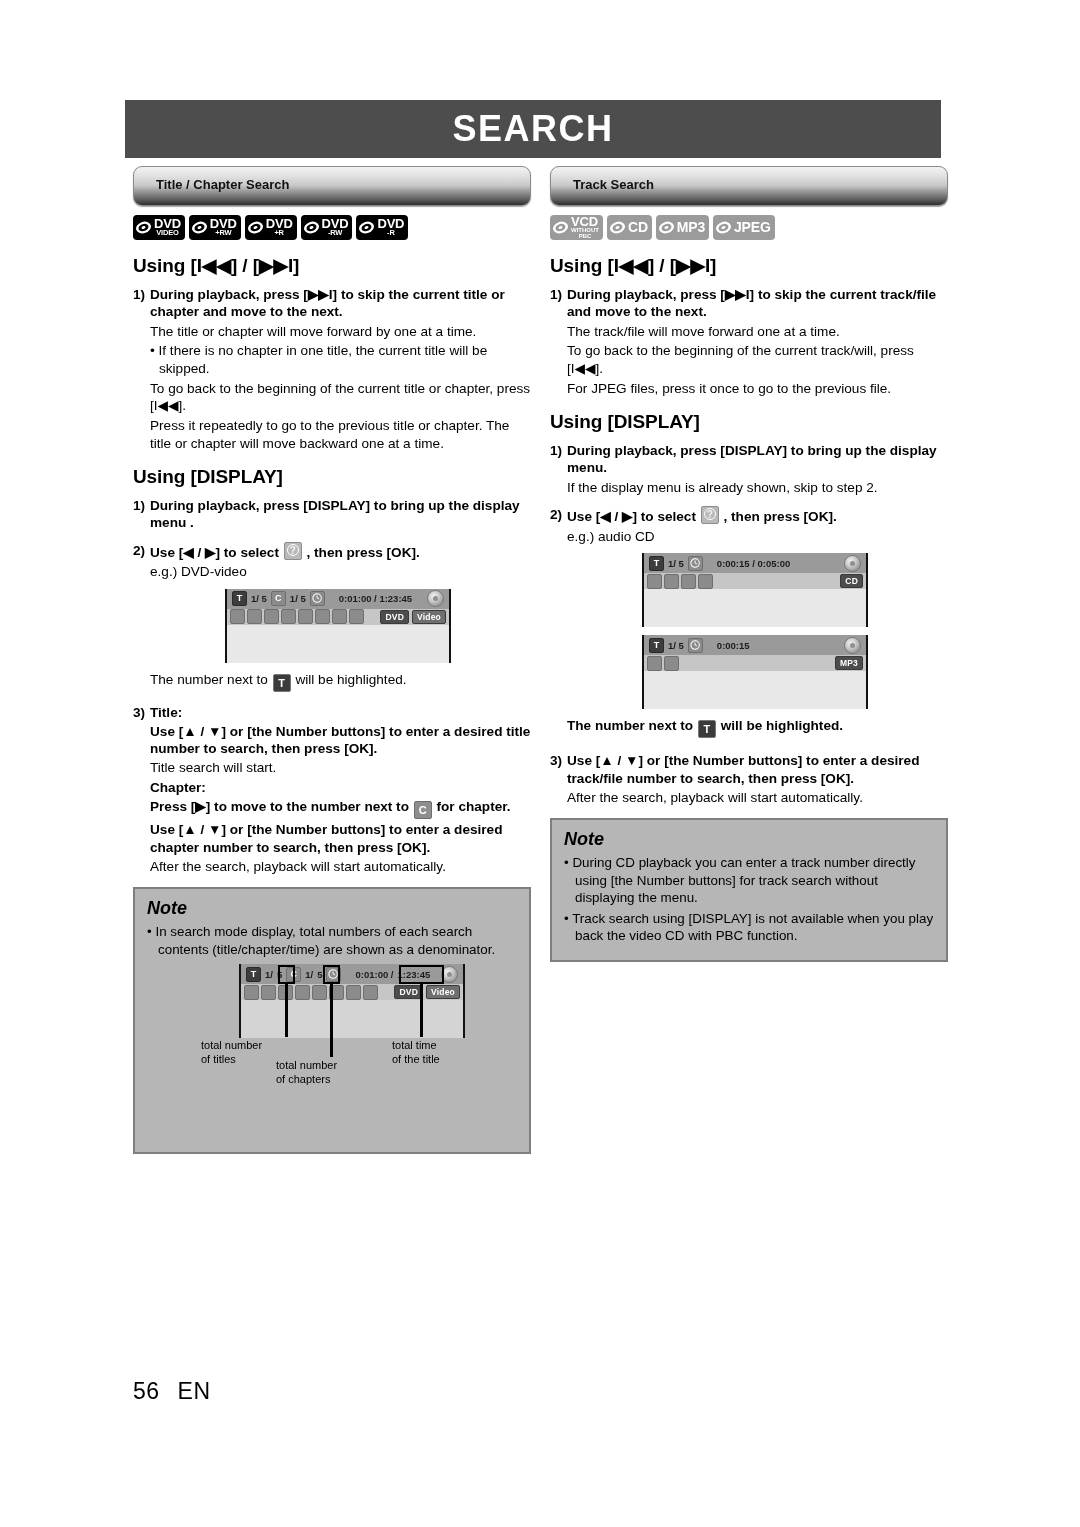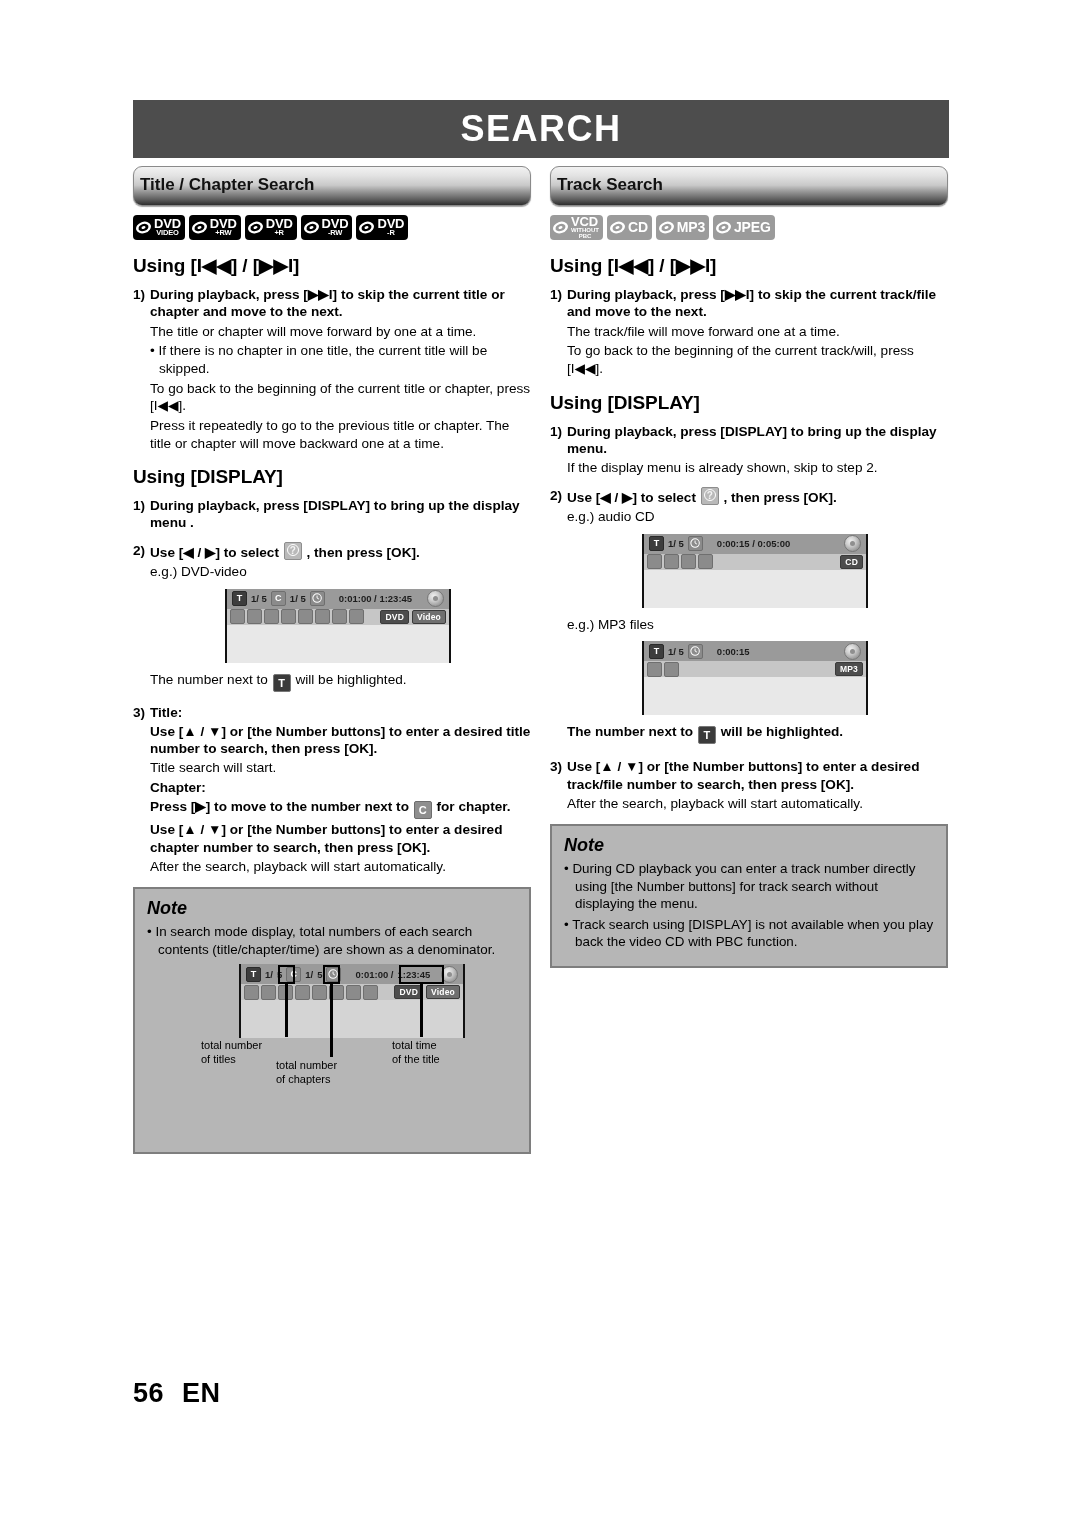--- a/index.html
+++ b/index.html
@@ -25,7 +25,7 @@
   
   .banner {
     position: absolute;
-    left: 133px;
+    left: 125px;
     top: 100px;
     width: 816px;
     height: 58px;

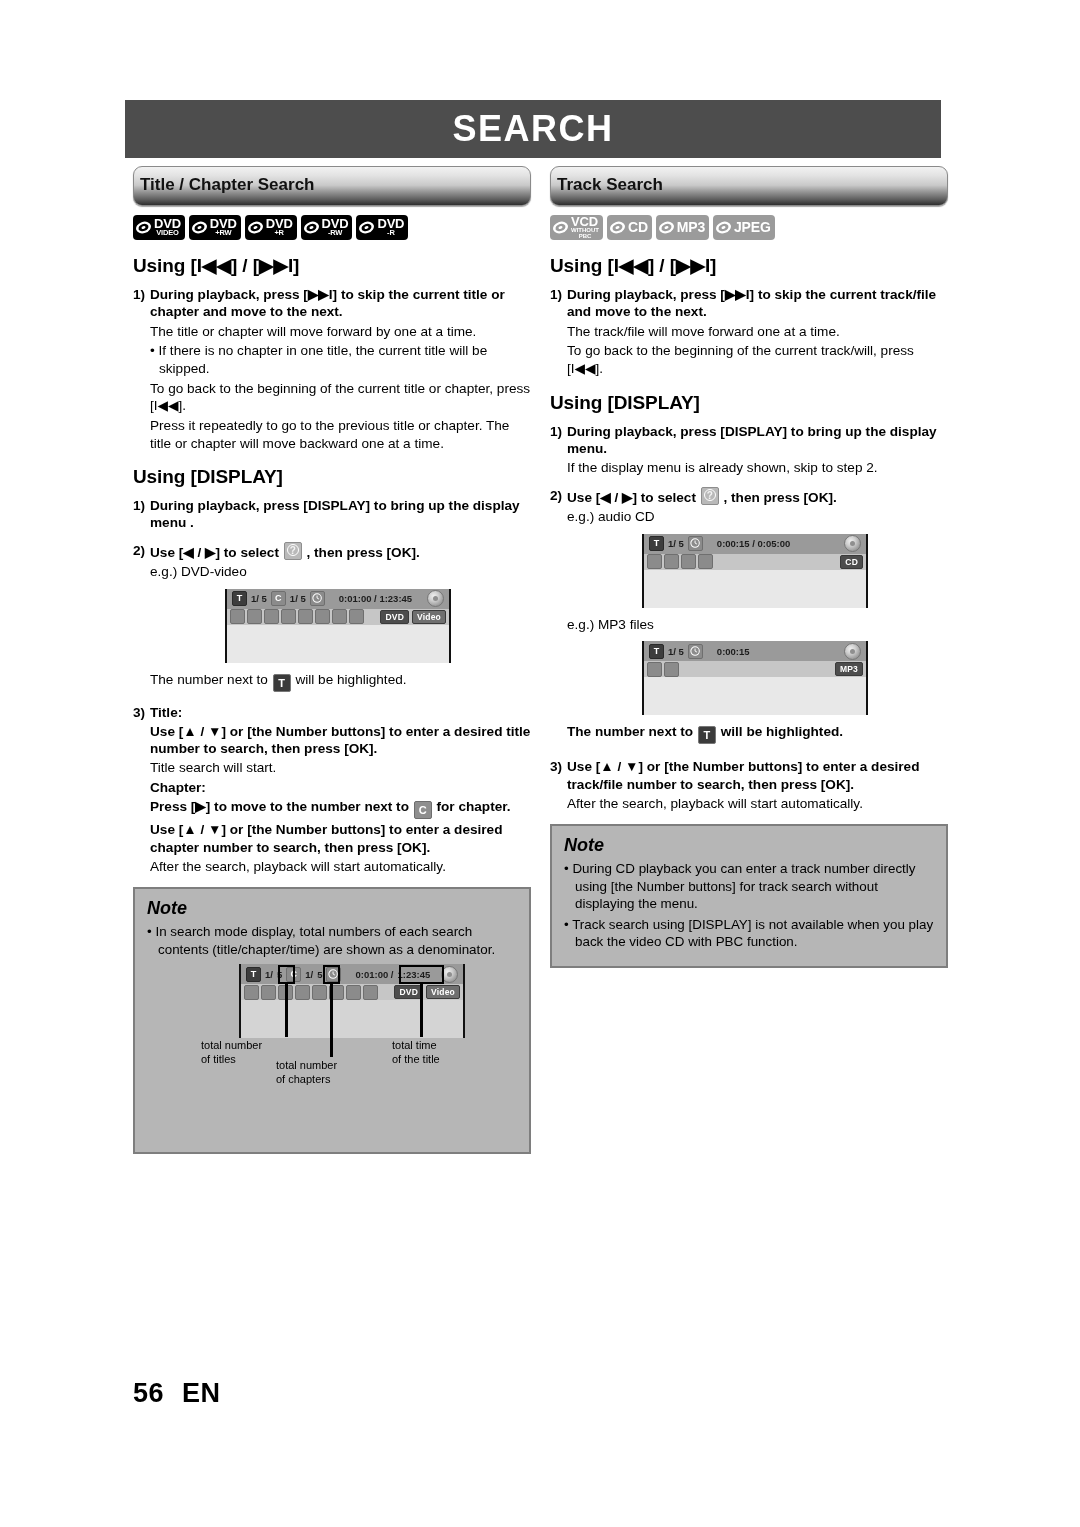--- a/index.html
+++ b/index.html
@@ -63,10 +63,10 @@
     margin-bottom: 9px;
   }
   .sec-bar span {
-    font-size: 17px;
+    font-size: 13px;
     font-weight: bold;
     color: #111;
-    padding-left: 6px;
+    padding-left: 22px;
     line-height: 1;
     margin-top: -4px;
   }

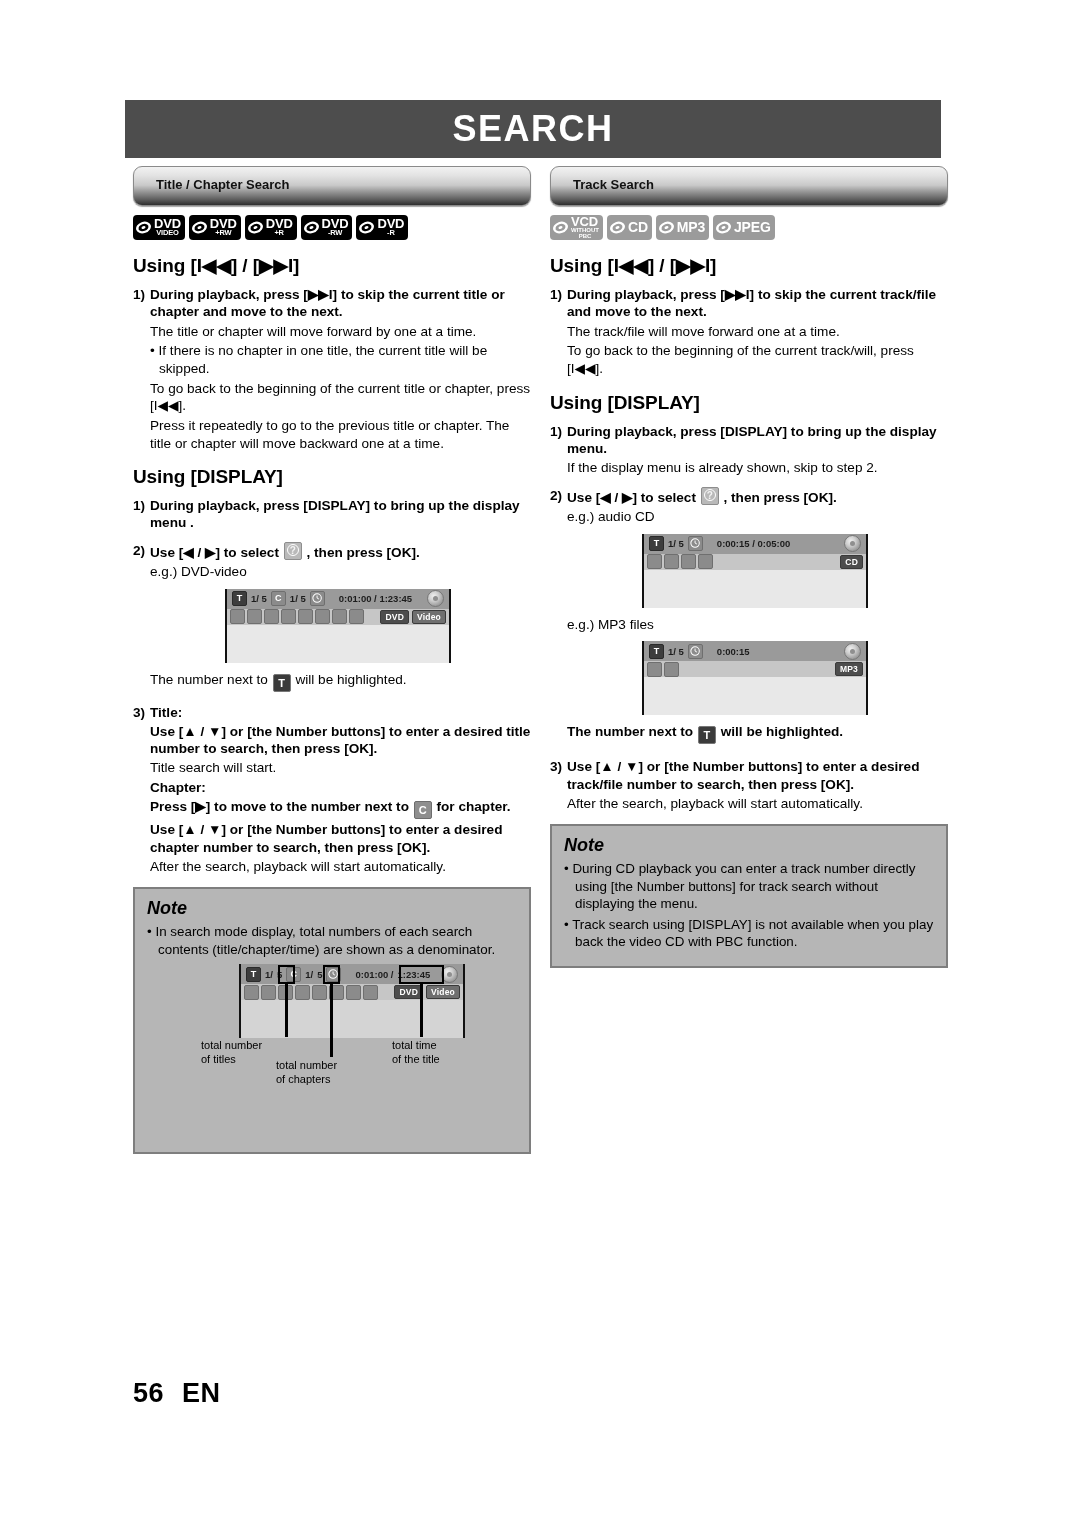--- a/index.html
+++ b/index.html
@@ -619,6 +619,7 @@
     </div>
     <p class="body">The track/file will move forward one at a time.</p>
     <p class="body">To go back to the beginning of the current track/will, press [I◀◀].</p>
+    <p class="body">For JPEG files, press it once to go to the previous file.</p>
 
     <h3 class="using">Using [DISPLAY]</h3>
 

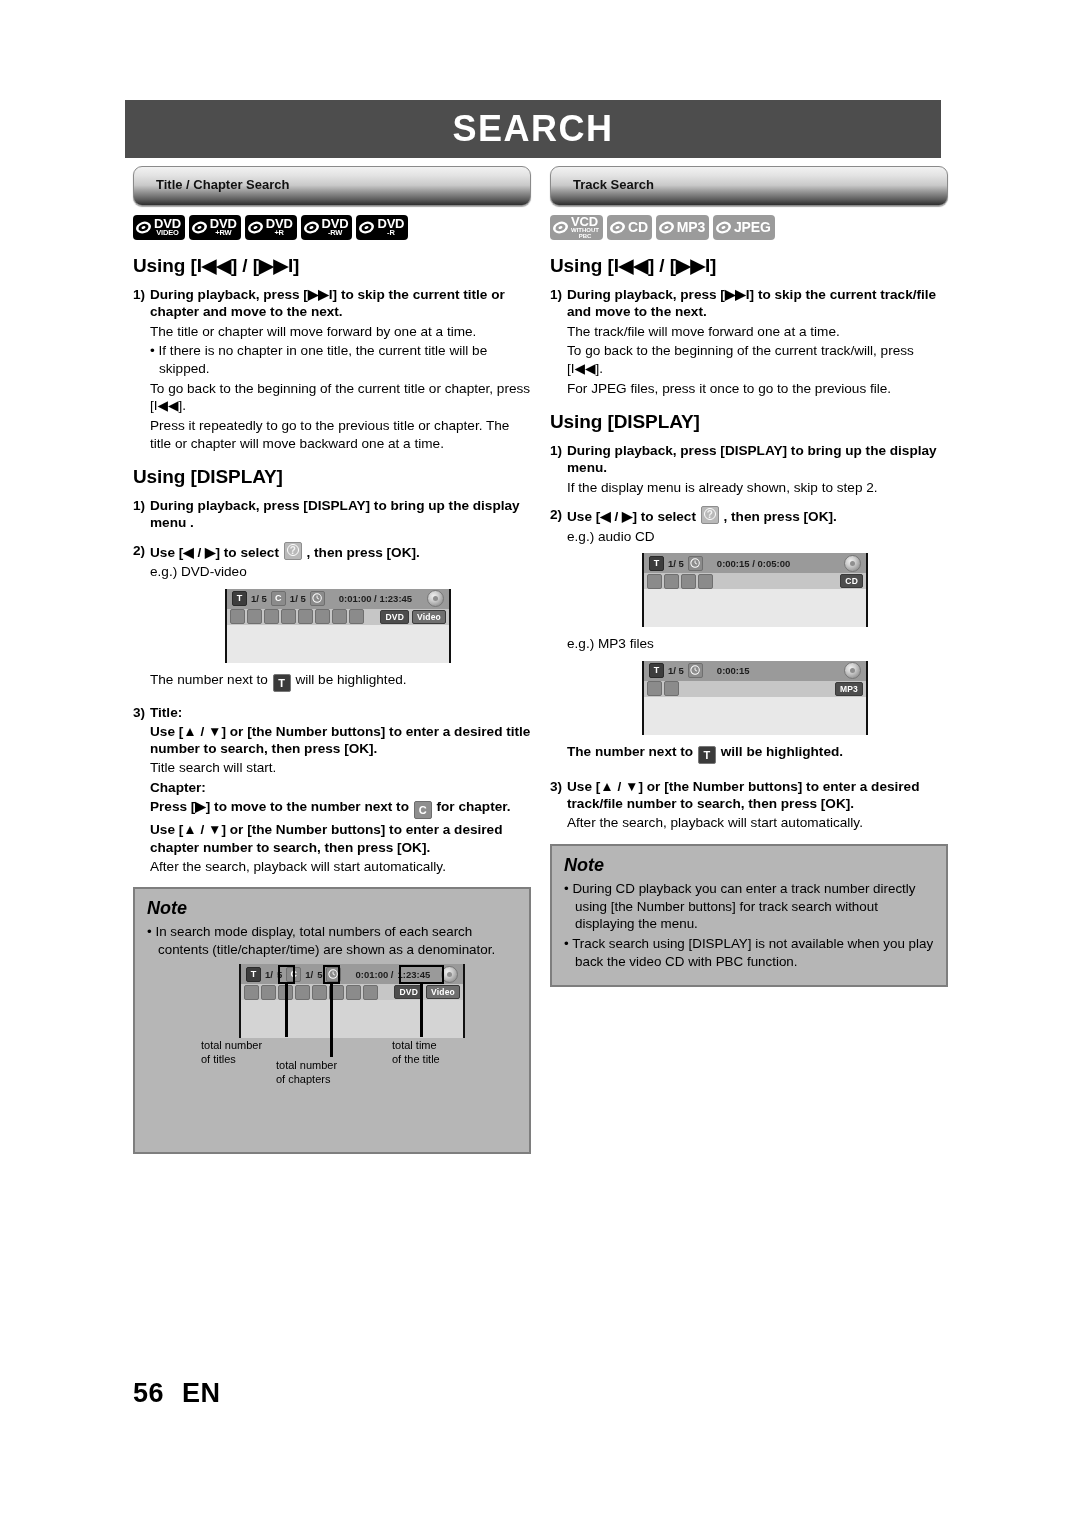--- a/index.html
+++ b/index.html
@@ -667,7 +667,6 @@
       </div>
     </div>
 
-    <p class="body">e.g.) MP3 files</p>
 
     <div class="osd-wrap indent-r">
       <div class="osd">

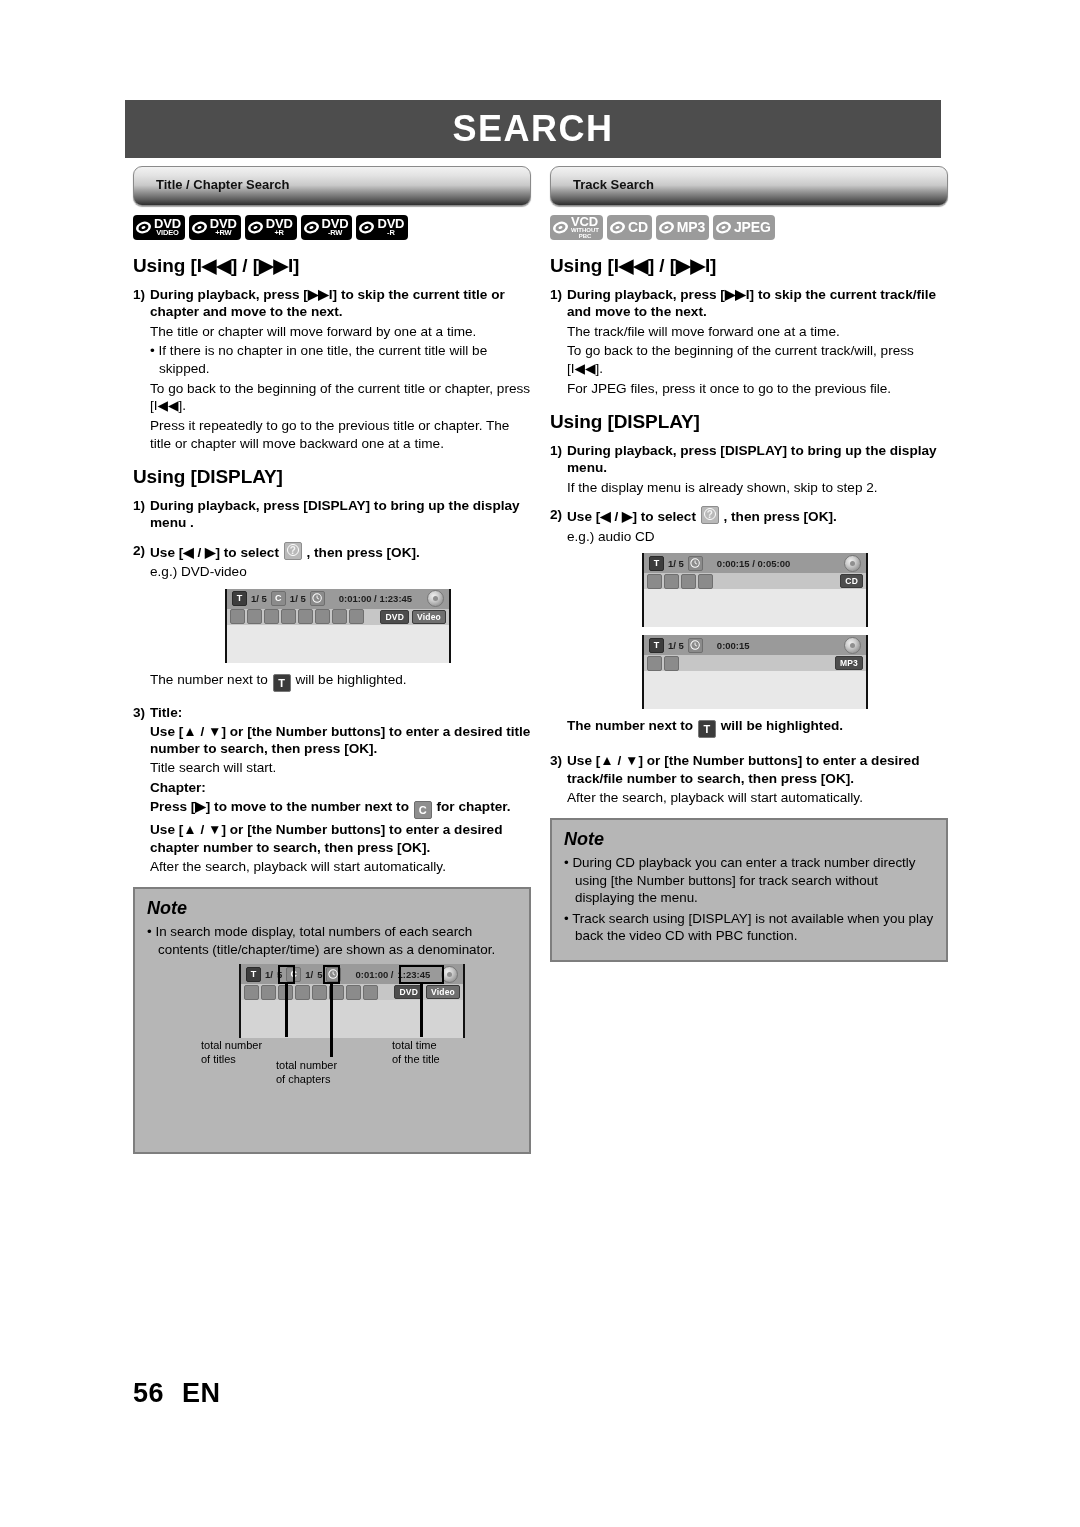--- a/index.html
+++ b/index.html
@@ -326,8 +326,8 @@
     position: absolute;
     left: 133px;
     top: 1378px;
-    font-size: 27px;
-    font-weight: bold;
+    font-size: 23px;
+    font-weight: normal;
     letter-spacing: 0.5px;
   }
   .footer .en { margin-left: 18px; }

